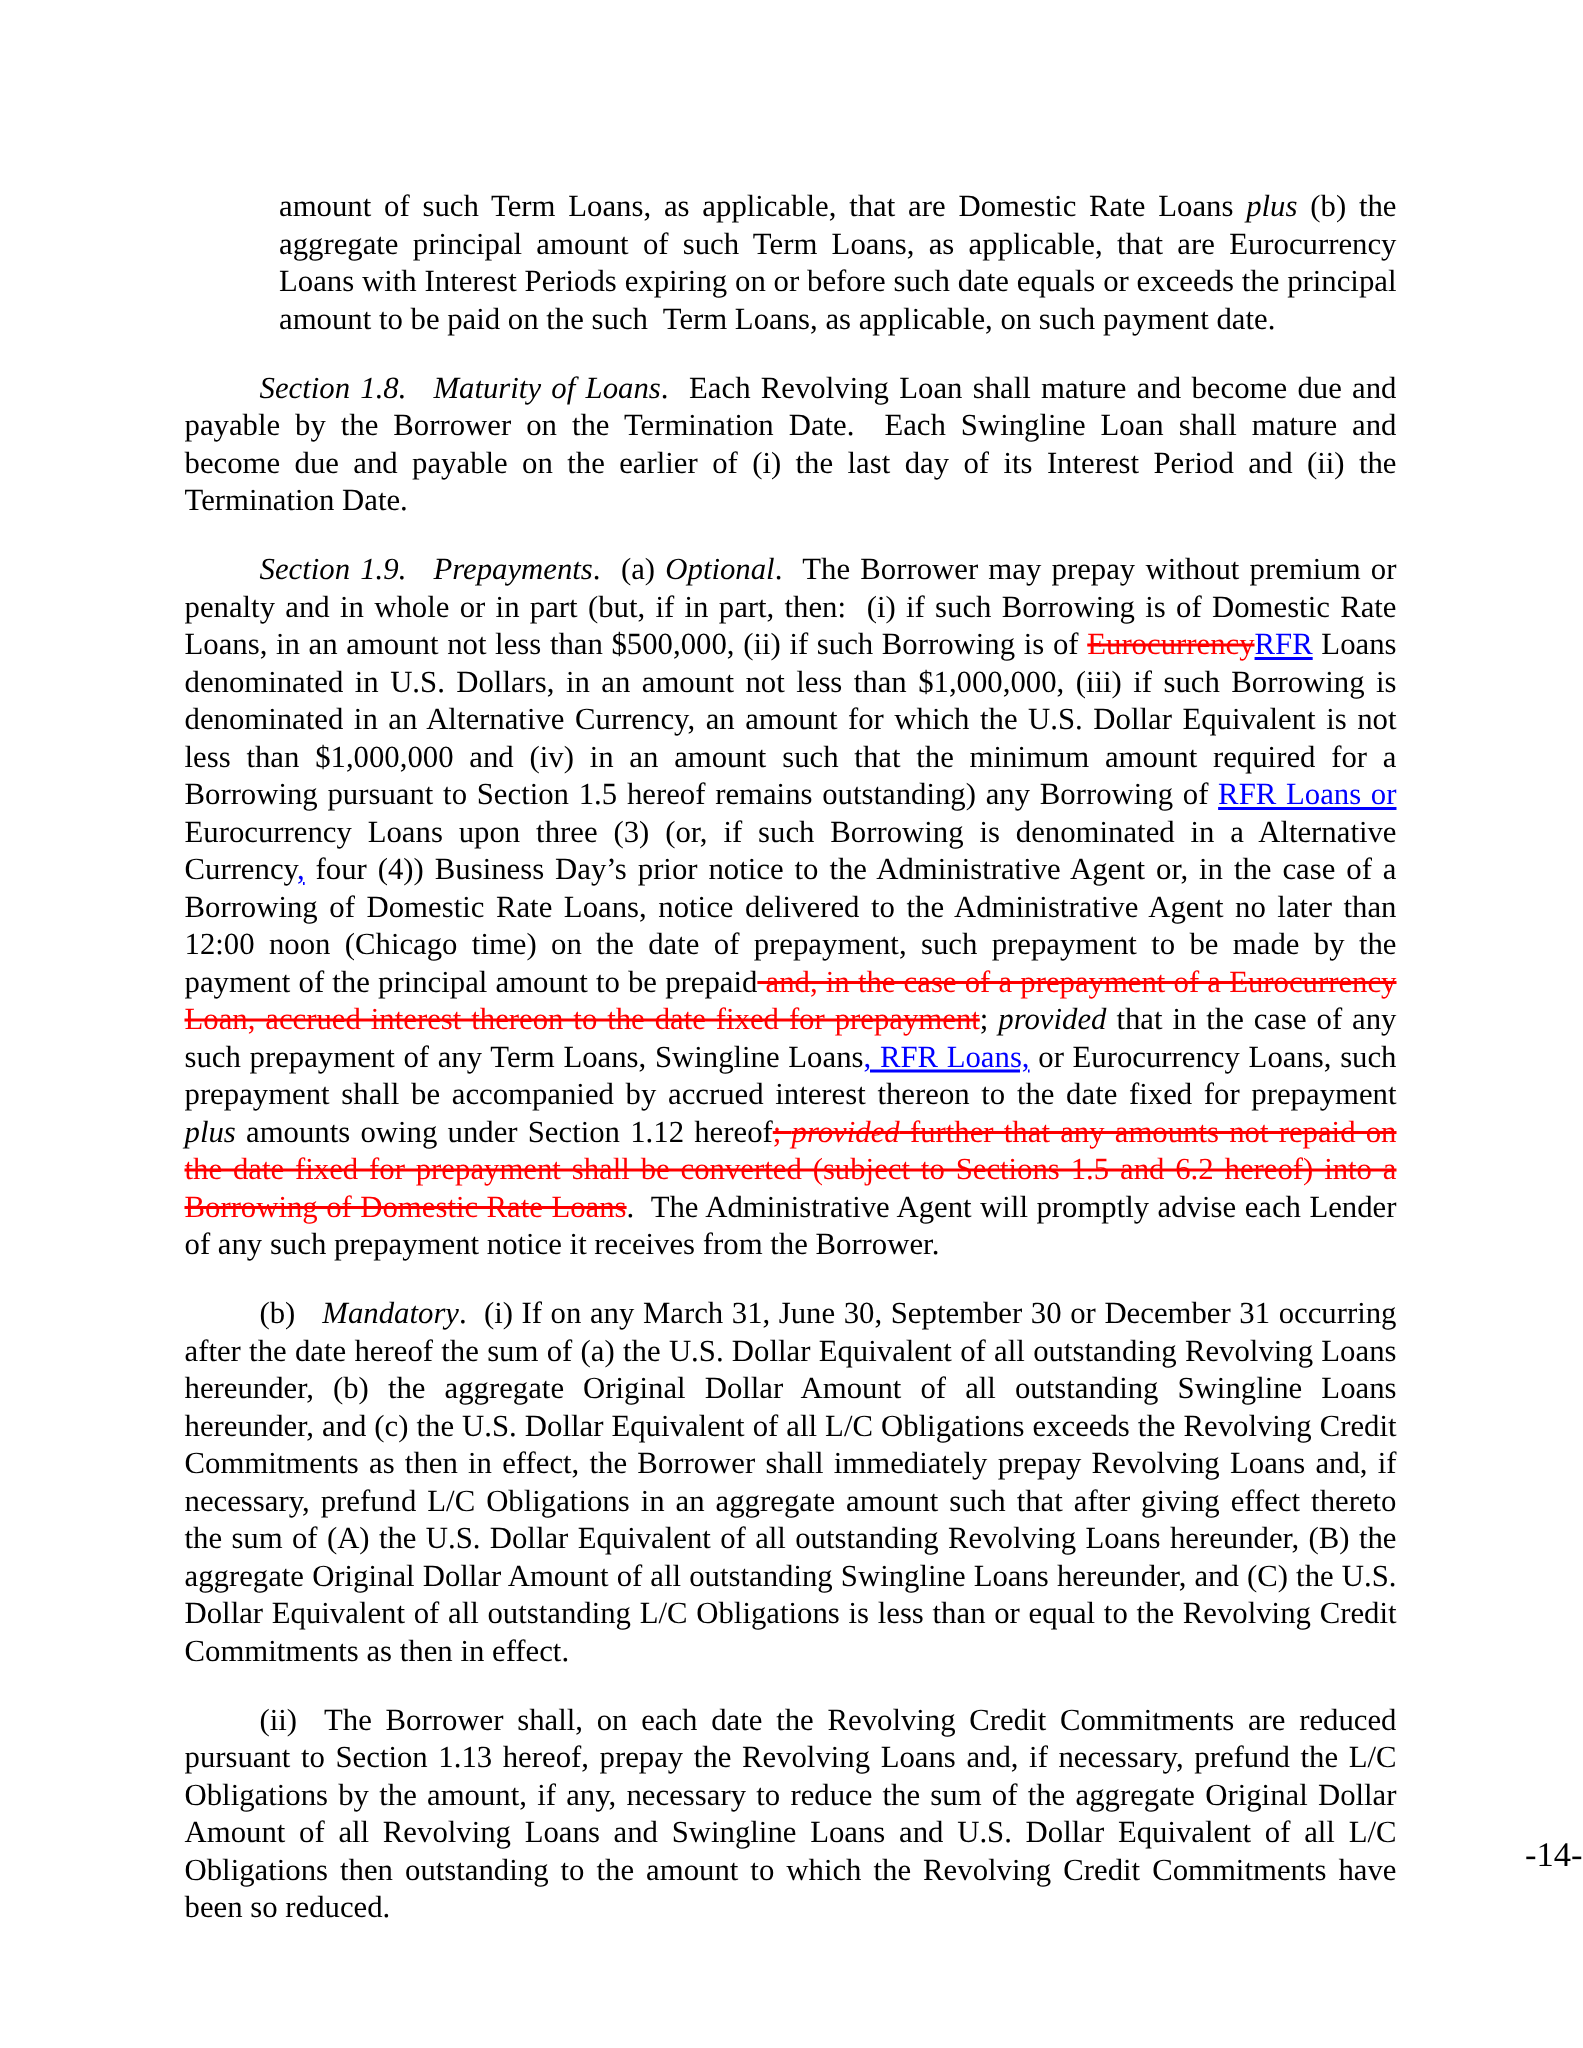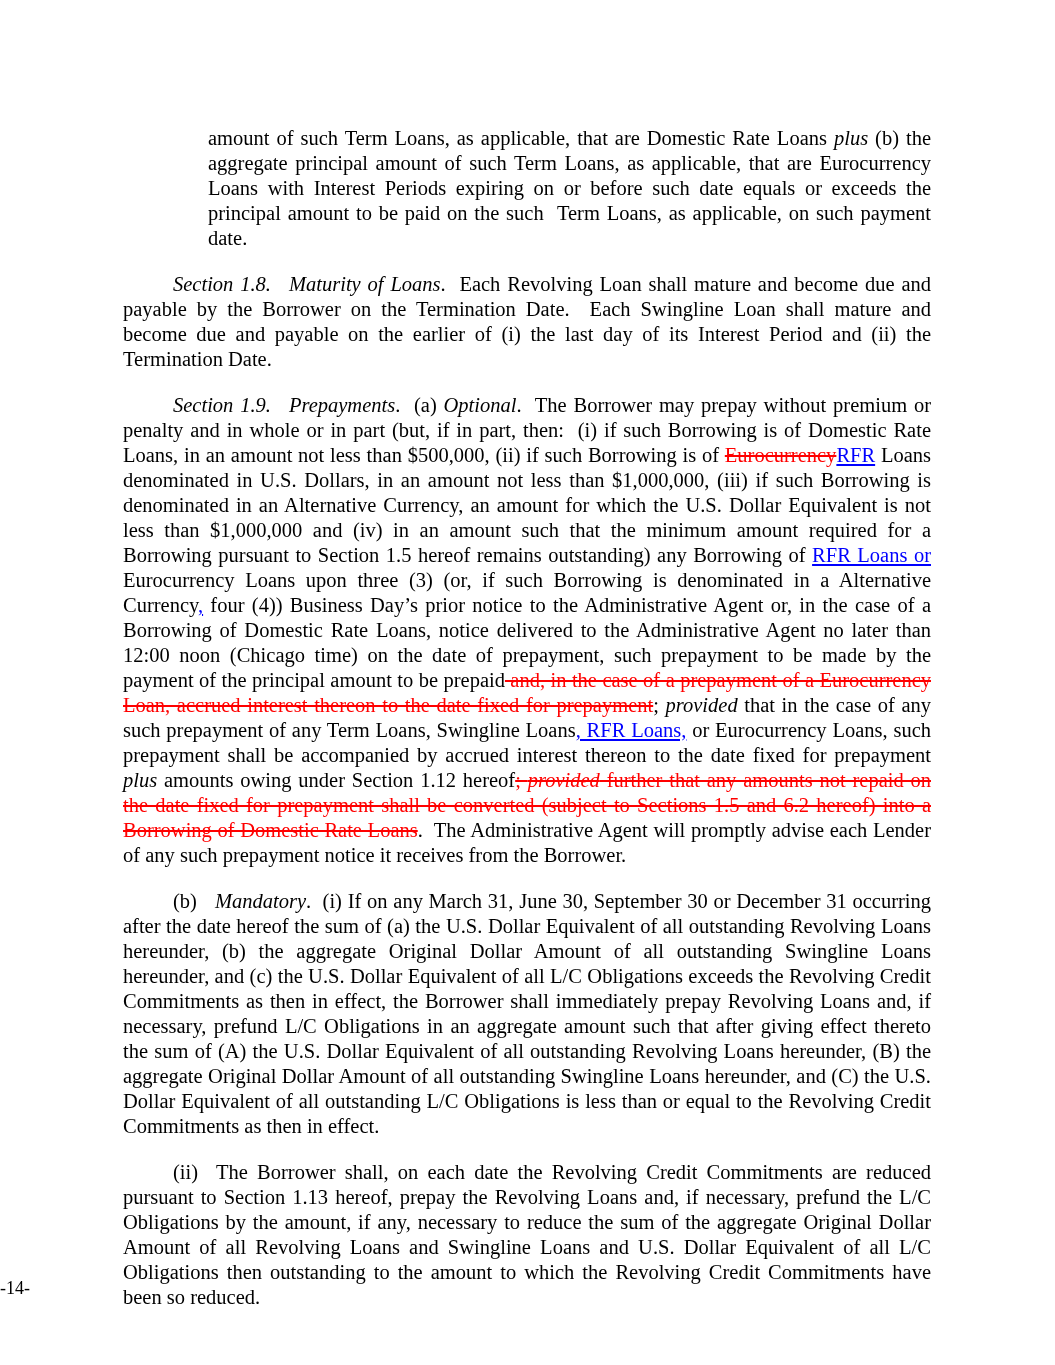--- a/index.html
+++ b/index.html
@@ -30,7 +30,7 @@
     font-size: 20.5px;
     line-height: 25px;
   }
-  p.para.indented { margin-left: 85px; }
+  p.para.indented { margin-left: 63px; }
   p.para.body { text-indent: 50px; }
   .tab { display: inline-block; width: 18px; }
   .i { font-style: italic; }

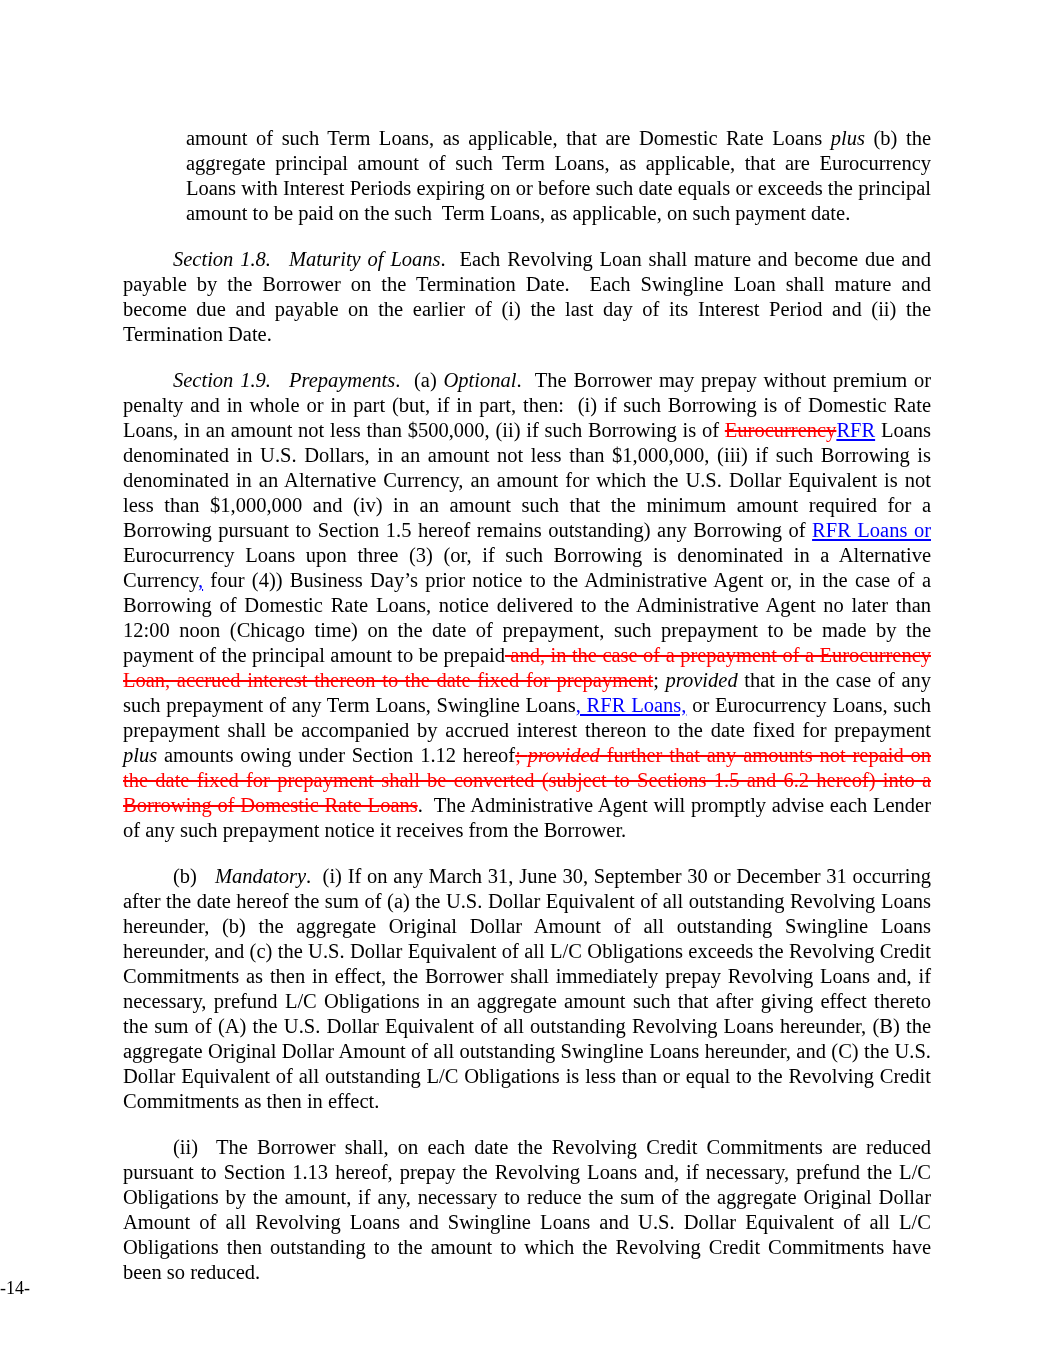--- a/index.html
+++ b/index.html
@@ -40,9 +40,9 @@
     position: absolute;
     left: 0;
     right: 0;
-    top: 1276px;
-    text-align: left;
-    font-size: 18px;
+    top: 1224px;
+    text-align: right;
+    font-size: 23px;
     line-height: 25px;
   }
 </style>

